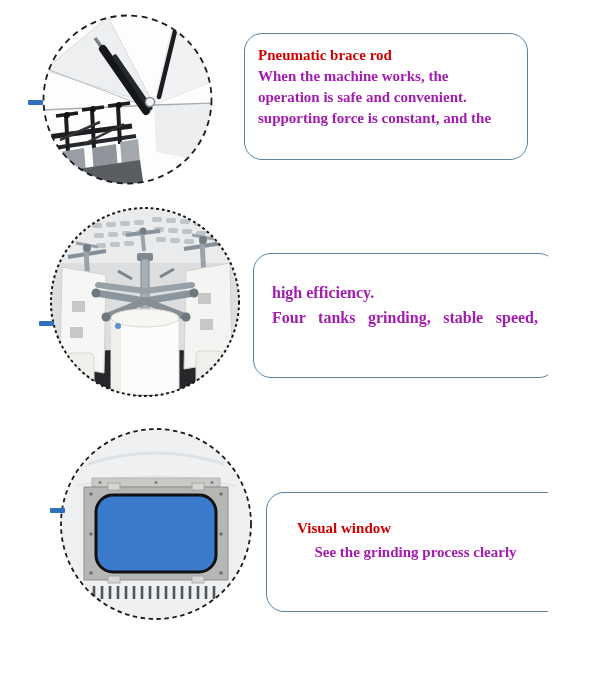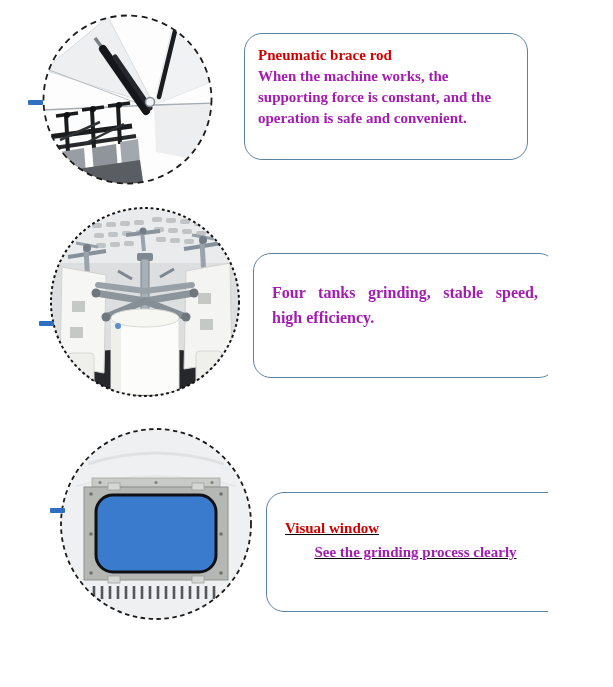--- a/index.html
+++ b/index.html
@@ -94,8 +94,8 @@
   <div class="callout b1">
     <div class="title">Pneumatic brace rod</div>
     <div class="line">When the machine works, the</div>
+    <div class="line">operation is safe and convenient.</div>
     <div class="line">supporting force is constant, and the</div>
-    <div class="line">operation is safe and convenient.</div>
   </div>
 
   <div class="photo c2">

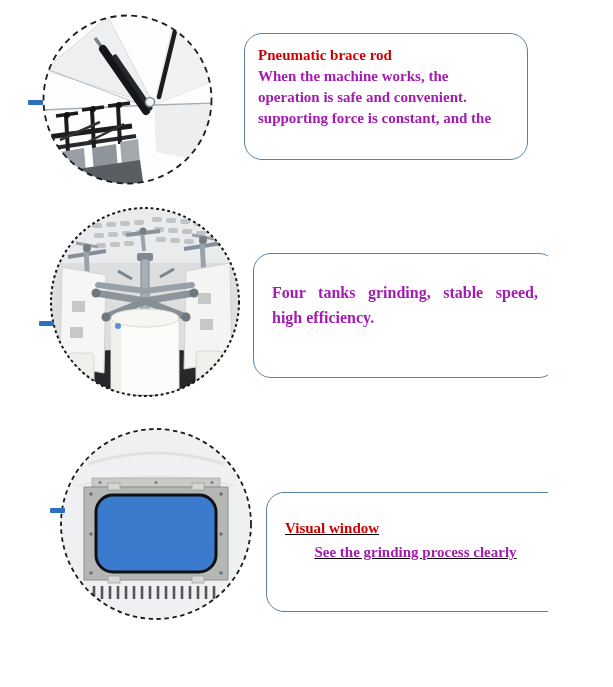--- a/index.html
+++ b/index.html
@@ -188,8 +188,8 @@
   <div class="tick t2"></div>
 
   <div class="callout b2">
+    <div class="line">high efficiency.</div>
     <div class="line justified">Four tanks grinding, stable speed,</div>
-    <div class="line">high efficiency.</div>
   </div>
 
   <div class="photo c3">

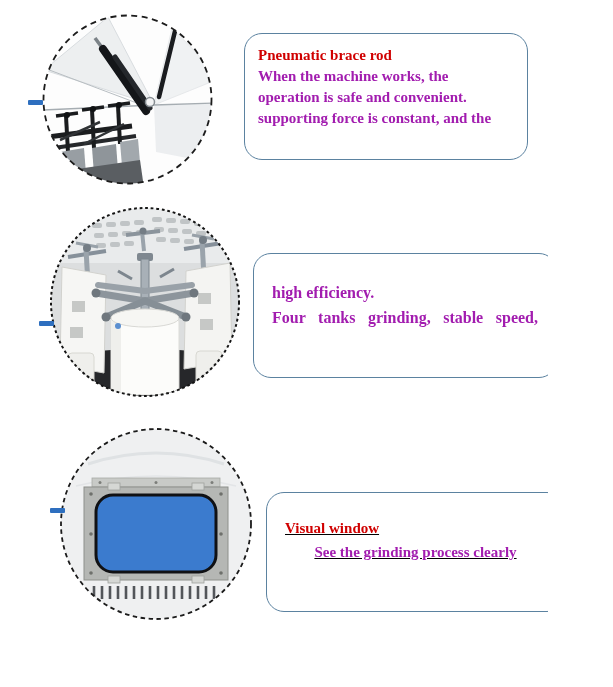--- a/index.html
+++ b/index.html
@@ -24,7 +24,7 @@
   }
   .b1 { left:244px; top:33px;  width:284px; height:127px; padding:11px 13px; }
   .b2 { left:253px; top:253px; width:304px; height:125px; padding:26px 18px; }
-  .b3 { left:266px; top:492px; width:299px; height:120px; padding:23px 18px;text-decoration:underline; }
+  .b3 { left:266px; top:492px; width:299px; height:120px; padding:23px 30px; }
 
   .callout .title {
     font-weight:bold; color:#d00000; font-size:15px; line-height:21px; white-space:nowrap;

